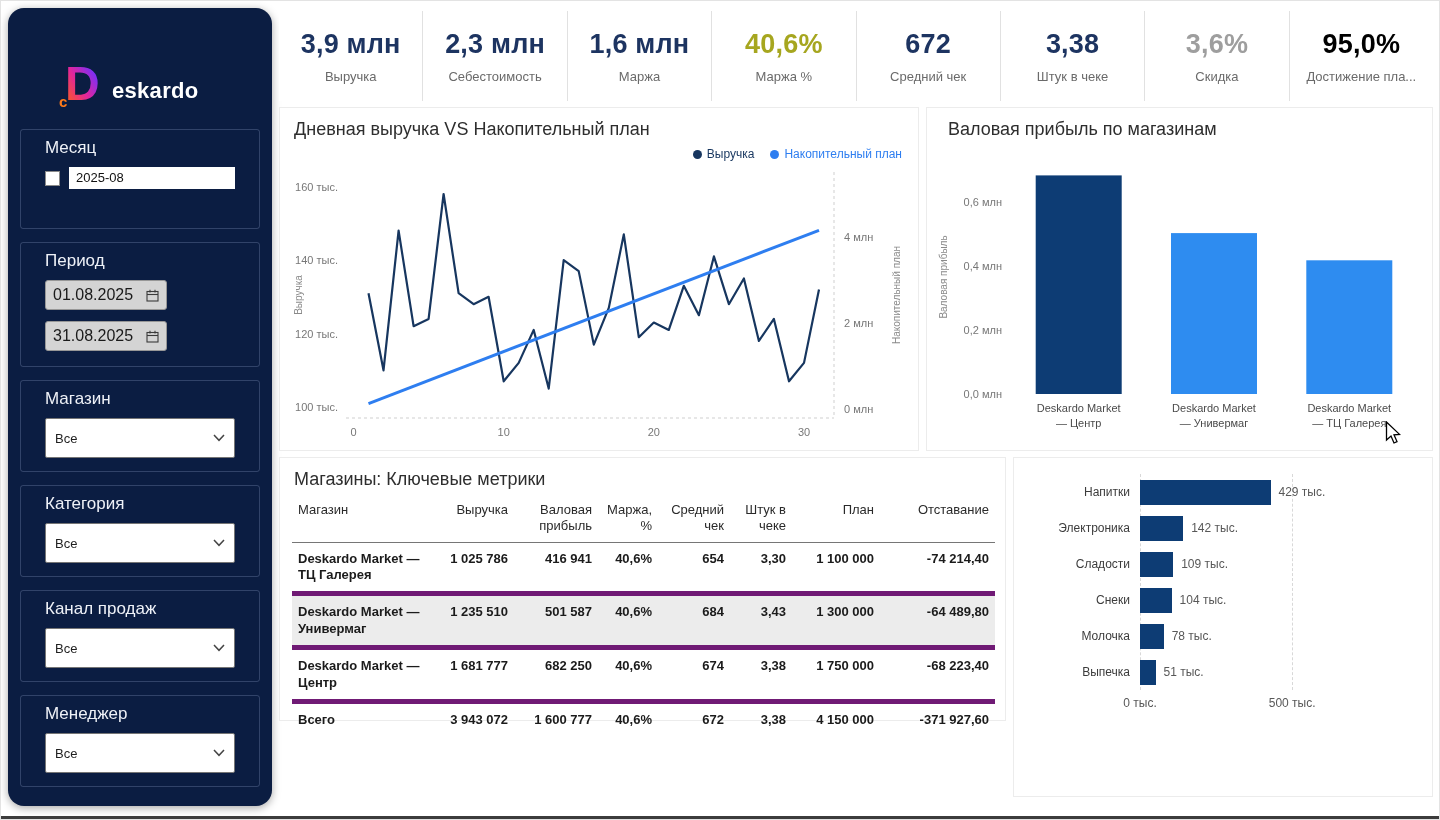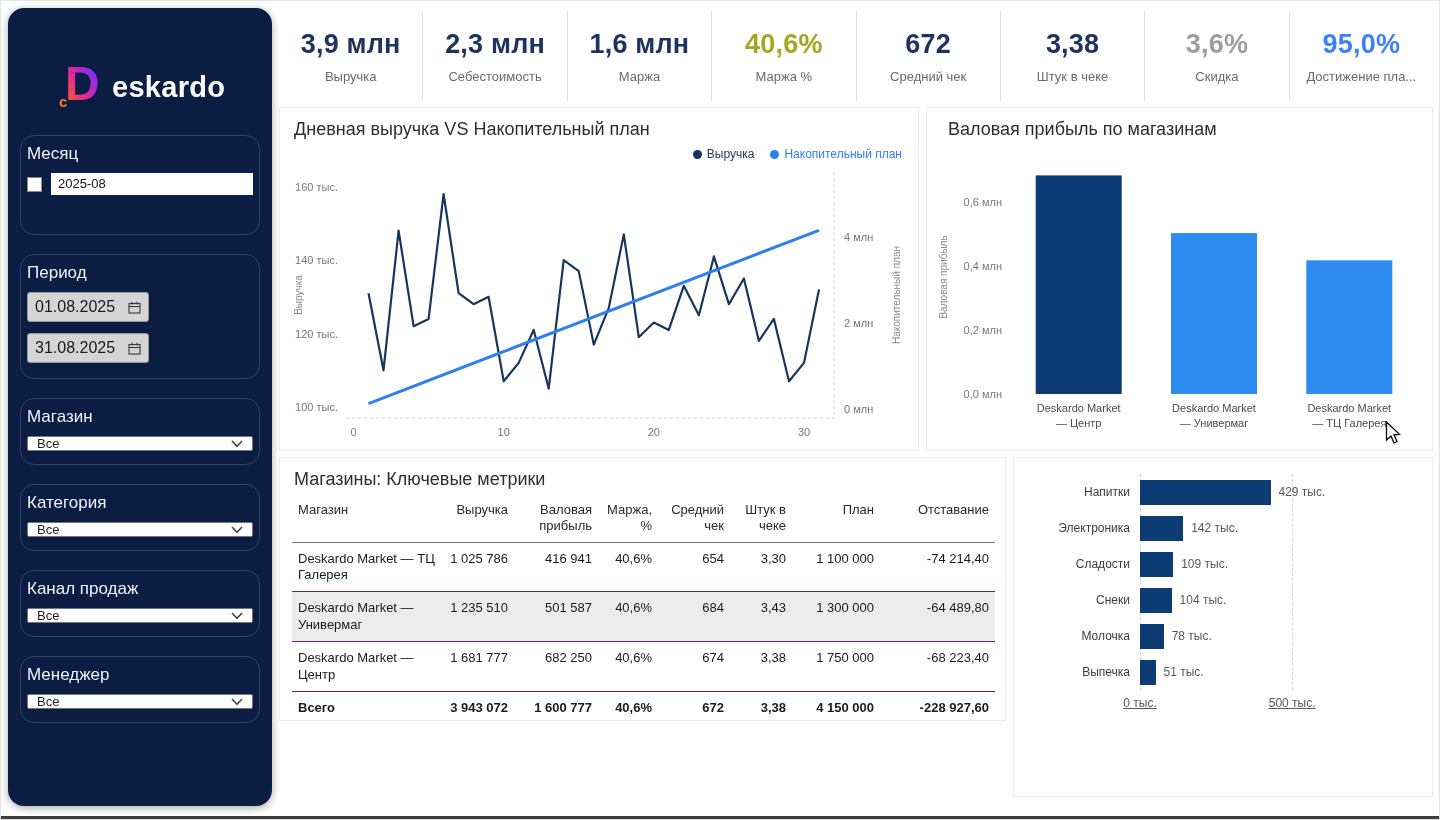--- a/index.html
+++ b/index.html
@@ -192,7 +192,7 @@
         <div class="kpi-label">Скидка</div>
       </div>
       <div class="kpi-card">
-        <div class="kpi-value" style="color: #3b82f6;">95,0%</div>
+        <div class="kpi-value" style="color: #000000;">95,0%</div>
         <div class="kpi-label">Достижение пла...</div>
       </div>
     </div>

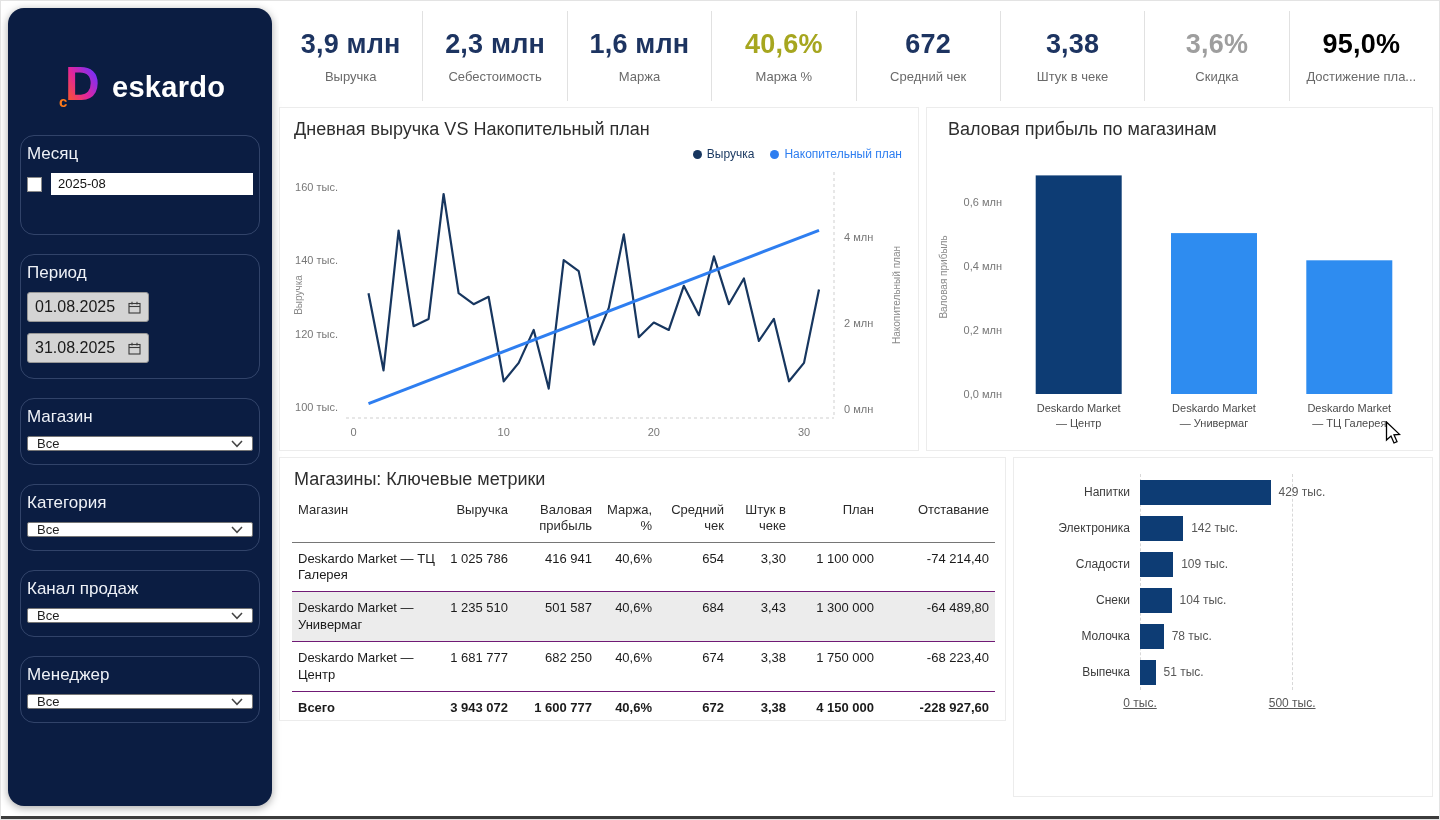--- a/index.html
+++ b/index.html
@@ -10,7 +10,7 @@
   
   .sidebar { position:absolute; left:7px; top:7px; width:264px; height:798px; background:#0b1d42; border-radius:16px; color:#fff; box-shadow:0 2px 8px rgba(0,0,0,0.35); }
   .brand { display:flex; align-items:flex-end; padding:34px 0 0 50px; height:108px; }
-  .brand-text { color:#ffffff; font-size:29px; font-weight:bold; letter-spacing:0.3px; padding-bottom:12px; margin-left:-4px; }
+  .brand-text { color:#ffffff; font-size:22px; font-weight:bold; letter-spacing:0.3px; padding-bottom:12px; margin-left:-4px; }
   .fgroup { margin:19px 12px 0; border:1px solid rgba(150,170,210,0.28); border-radius:14px; padding:8px 6px 13px; }
   .flabel { font-size:17px; color:#eef1f7; margin-bottom:9px; font-weight:400; }
   .month-row { display:flex; align-items:center; gap:9px; margin-bottom:26px; }

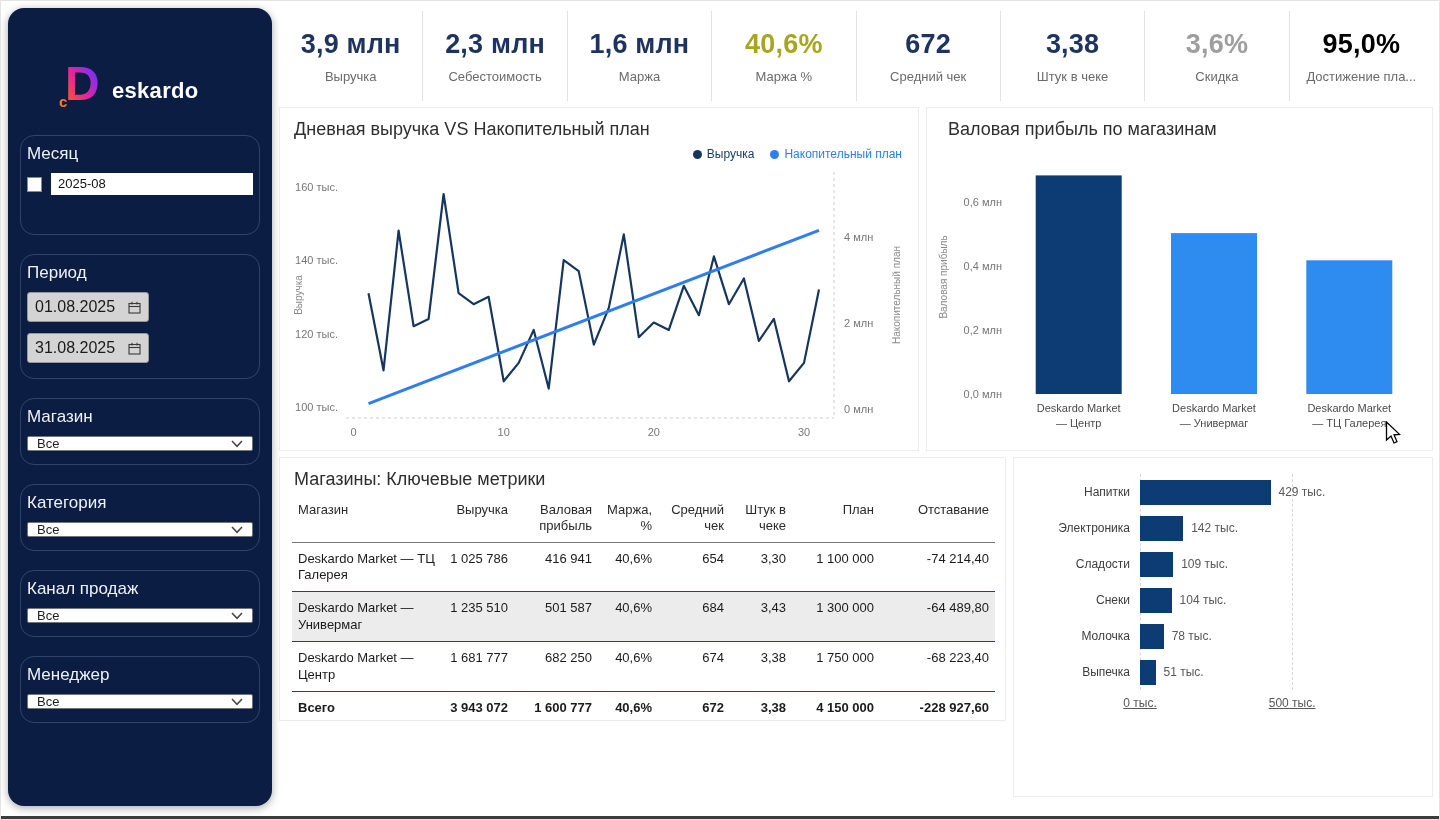--- a/index.html
+++ b/index.html
@@ -11,7 +11,7 @@
   .sidebar { position:absolute; left:7px; top:7px; width:264px; height:798px; background:#0b1d42; border-radius:16px; color:#fff; box-shadow:0 2px 8px rgba(0,0,0,0.35); }
   .brand { display:flex; align-items:flex-end; padding:34px 0 0 50px; height:108px; }
   .brand-text { color:#ffffff; font-size:22px; font-weight:bold; letter-spacing:0.3px; padding-bottom:12px; margin-left:-4px; }
-  .fgroup { margin:19px 12px 0; border:1px solid rgba(150,170,210,0.28); border-radius:14px; padding:8px 6px 13px; }
+  .fgroup { margin:13px 12px 0; border:1px solid rgba(150,170,210,0.28); border-radius:3px; padding:8px 24px 13px; }
   .flabel { font-size:17px; color:#eef1f7; margin-bottom:9px; font-weight:400; }
   .month-row { display:flex; align-items:center; gap:9px; margin-bottom:26px; }
   .checkbox { width:15px; height:15px; background:#fff; border:1px solid #8a8a8a; flex:none; cursor:pointer; }

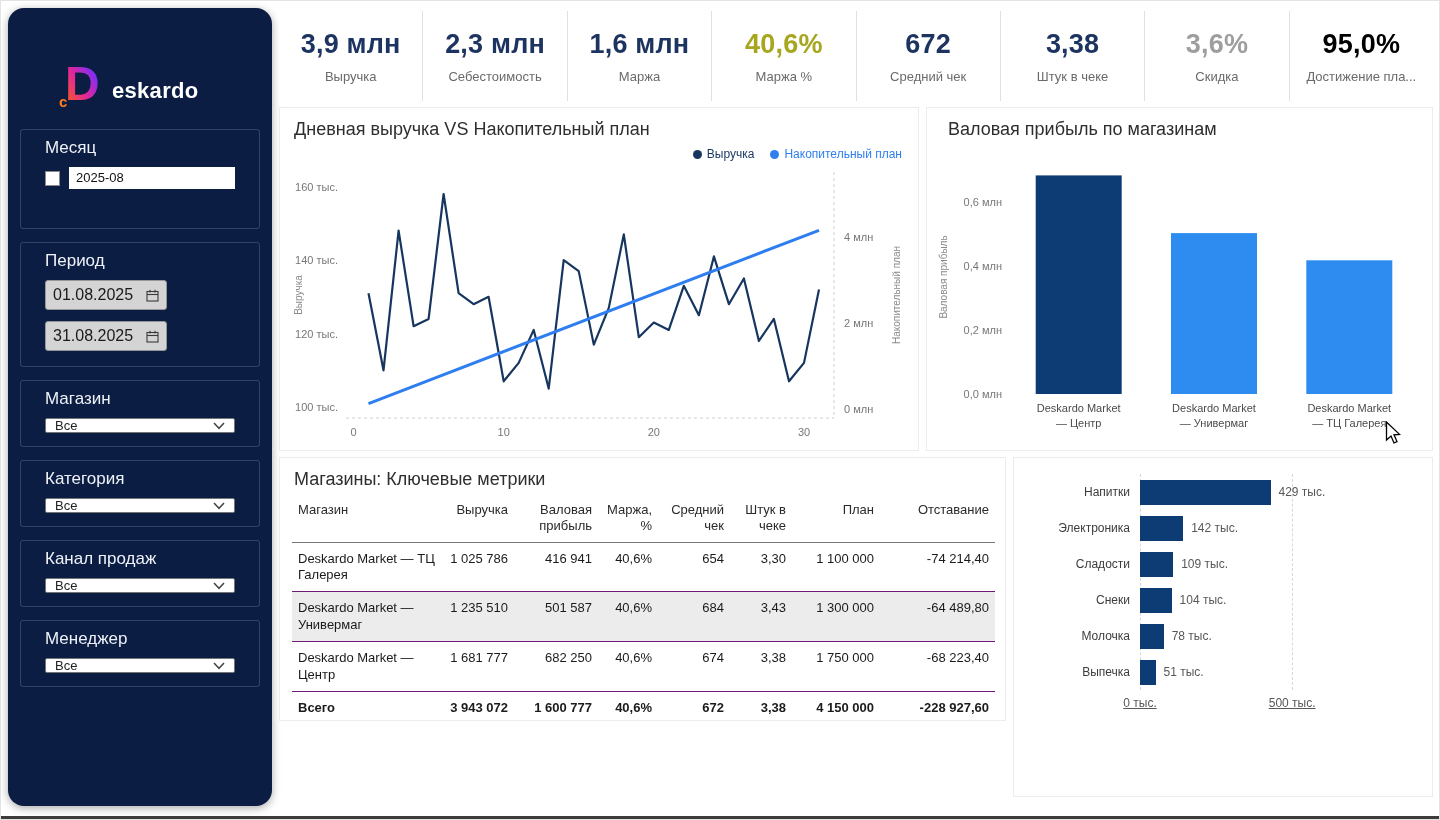--- a/index.html
+++ b/index.html
@@ -18,7 +18,7 @@
   .month-input { flex:1; background:#fff; color:#111; font-size:13px; padding:3px 7px; height:22px; line-height:16px; }
   .date-btn { display:flex; align-items:center; justify-content:space-between; width:122px; background:#d4d4d4; border:1px solid #979797; border-radius:3px; padding:5px 7px; color:#1a1a1a; font-size:16px; margin-bottom:11px; cursor:pointer; }
   .date-btn:last-child { margin-bottom:2px; }
-  .dropdown { display:flex; align-items:center; justify-content:space-between; background:#fff; border:1px solid #757575; border-radius:2px; padding:5px 9px; color:#1f1f1f; font-size:13px; height:15px; cursor:pointer; }
+  .dropdown { display:flex; align-items:center; justify-content:space-between; background:#fff; border:1px solid #757575; border-radius:2px; padding:5px 9px; color:#1f1f1f; font-size:13px; height:40px; cursor:pointer; }
 
   
   .kpi-strip { position:absolute; left:278px; top:10px; width:1154px; height:90px; display:flex; }

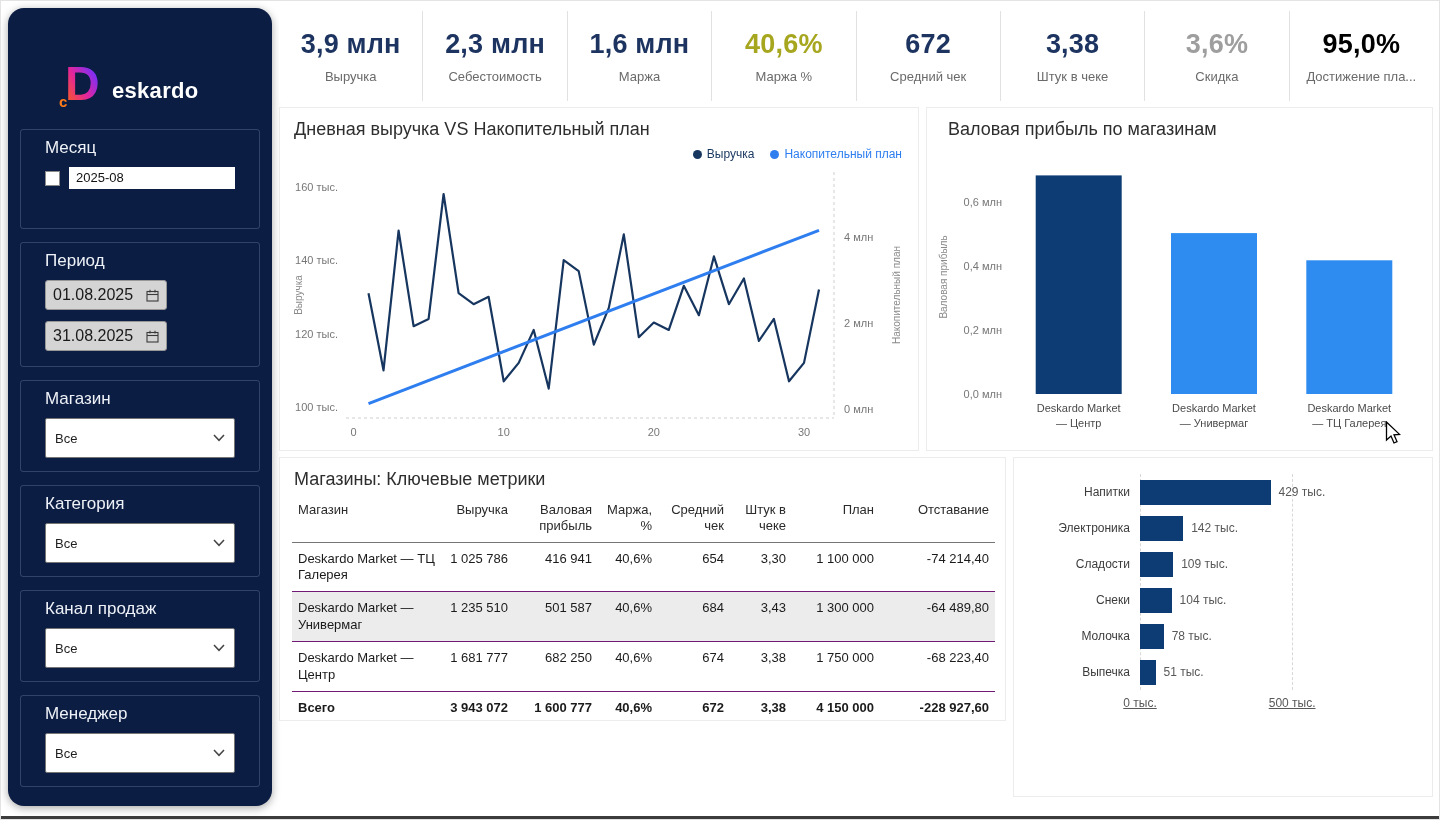--- a/index.html
+++ b/index.html
@@ -51,7 +51,7 @@
   .metrics-table { width:703px; margin:10px 12px 0; border-collapse:collapse; font-size:13px; color:#1b1b1b; table-layout:fixed; }
   .metrics-table th { font-weight:400; text-align:right; vertical-align:top; padding:2px 6px 7px; border-bottom:1px solid #767676; color:#2a2a2a; line-height:1.25; }
   .metrics-table th:first-child { text-align:left; }
-  .metrics-table td { text-align:right; padding:8px 6px 7px; vertical-align:top; border-bottom:1px solid #701a75; line-height:1.3; }
+  .metrics-table td { text-align:right; padding:8px 6px 7px; vertical-align:top; border-bottom:5px solid #701a75; line-height:1.3;font-weight:bold; }
   .metrics-table td:first-child { text-align:left; }
   tr.shaded { background:#ececec; }
   tr.total td { font-weight:bold; border-top:1px solid #404040; border-bottom:none; }

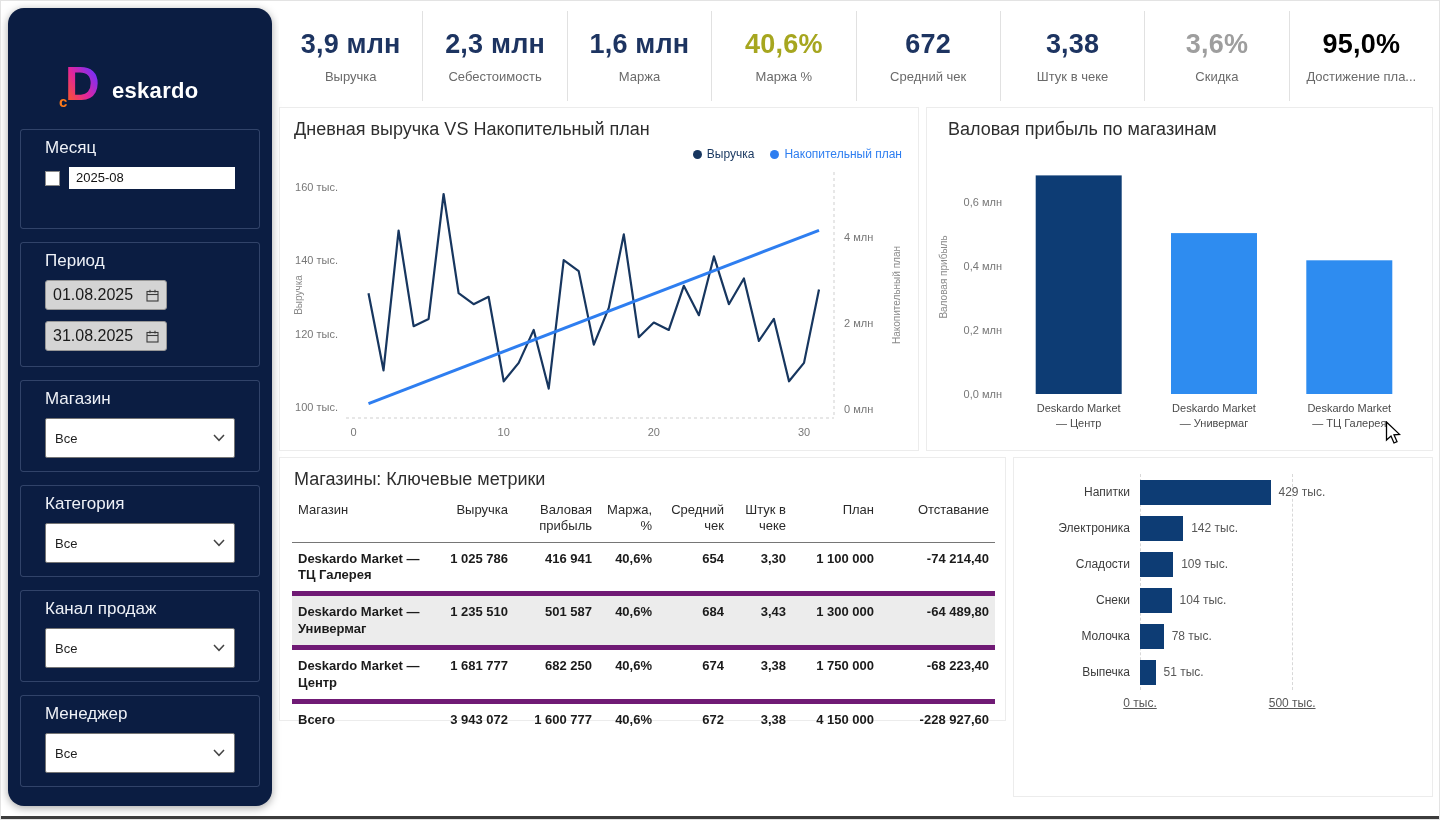--- a/index.html
+++ b/index.html
@@ -65,7 +65,7 @@
   .cat-bar { height:25px; background:#0d3c74; flex:none; cursor:pointer; }
   .cat-value { font-size:12px; color:#585858; margin-left:8px; white-space:nowrap; }
   .cat-axis { position:relative; height:22px; margin-top:6px; font-size:12px; color:#585858; }
-  .cat-axis span { position:absolute; transform:translateX(-50%);text-decoration:underline; }
+  .cat-axis span { position:absolute; transform:translateX(-50%); }
 
   .cursor { position:absolute; left:1384px; top:420px; z-index:10; }
 </style>

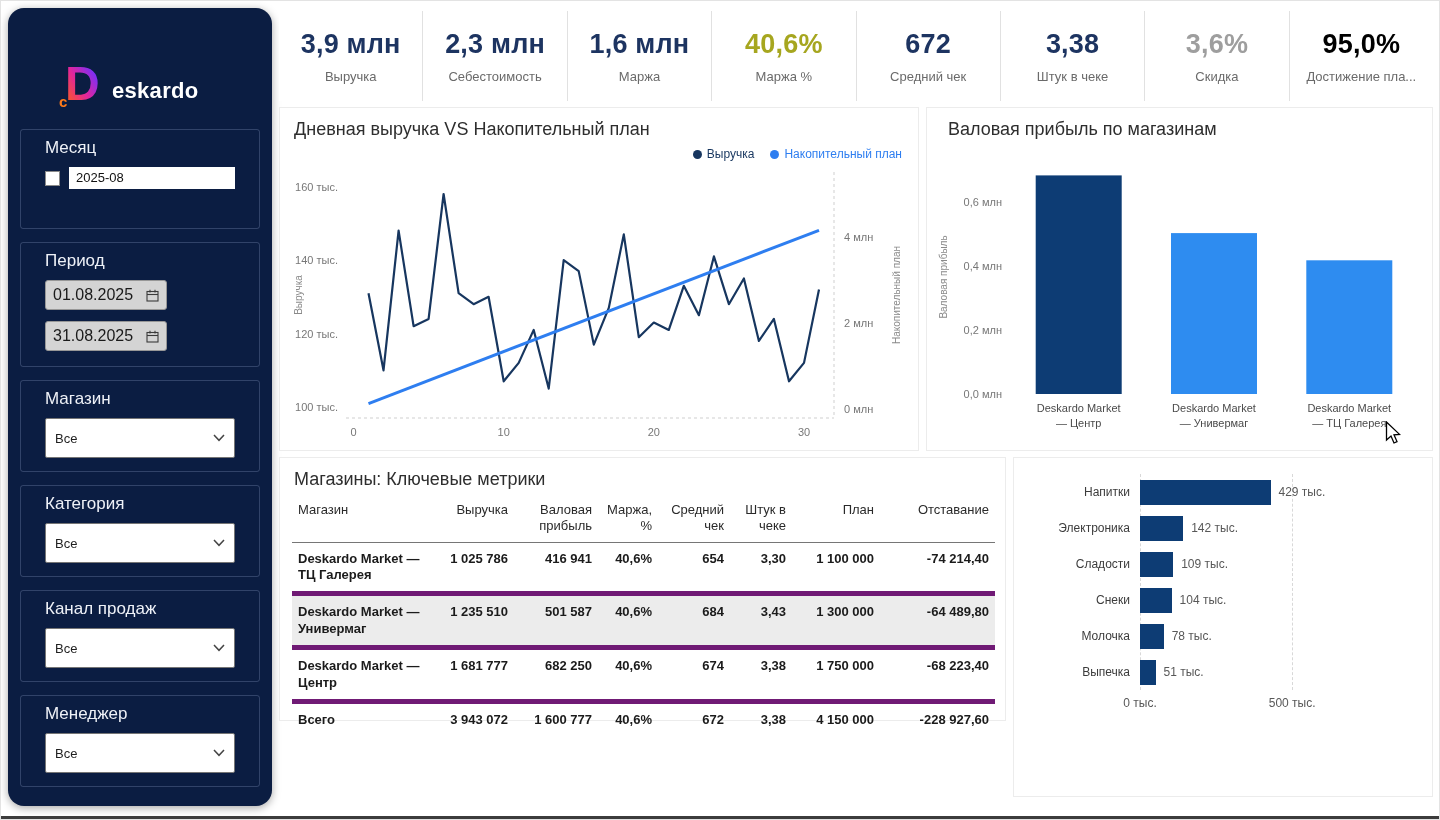--- a/index.html
+++ b/index.html
@@ -314,7 +314,7 @@
             <td>672</td>
             <td>3,38</td>
             <td>4 150 000</td>
-            <td>-228 927,60</td>
+            <td>-371 927,60</td>
           </tr>
         </tbody>
     </table>

